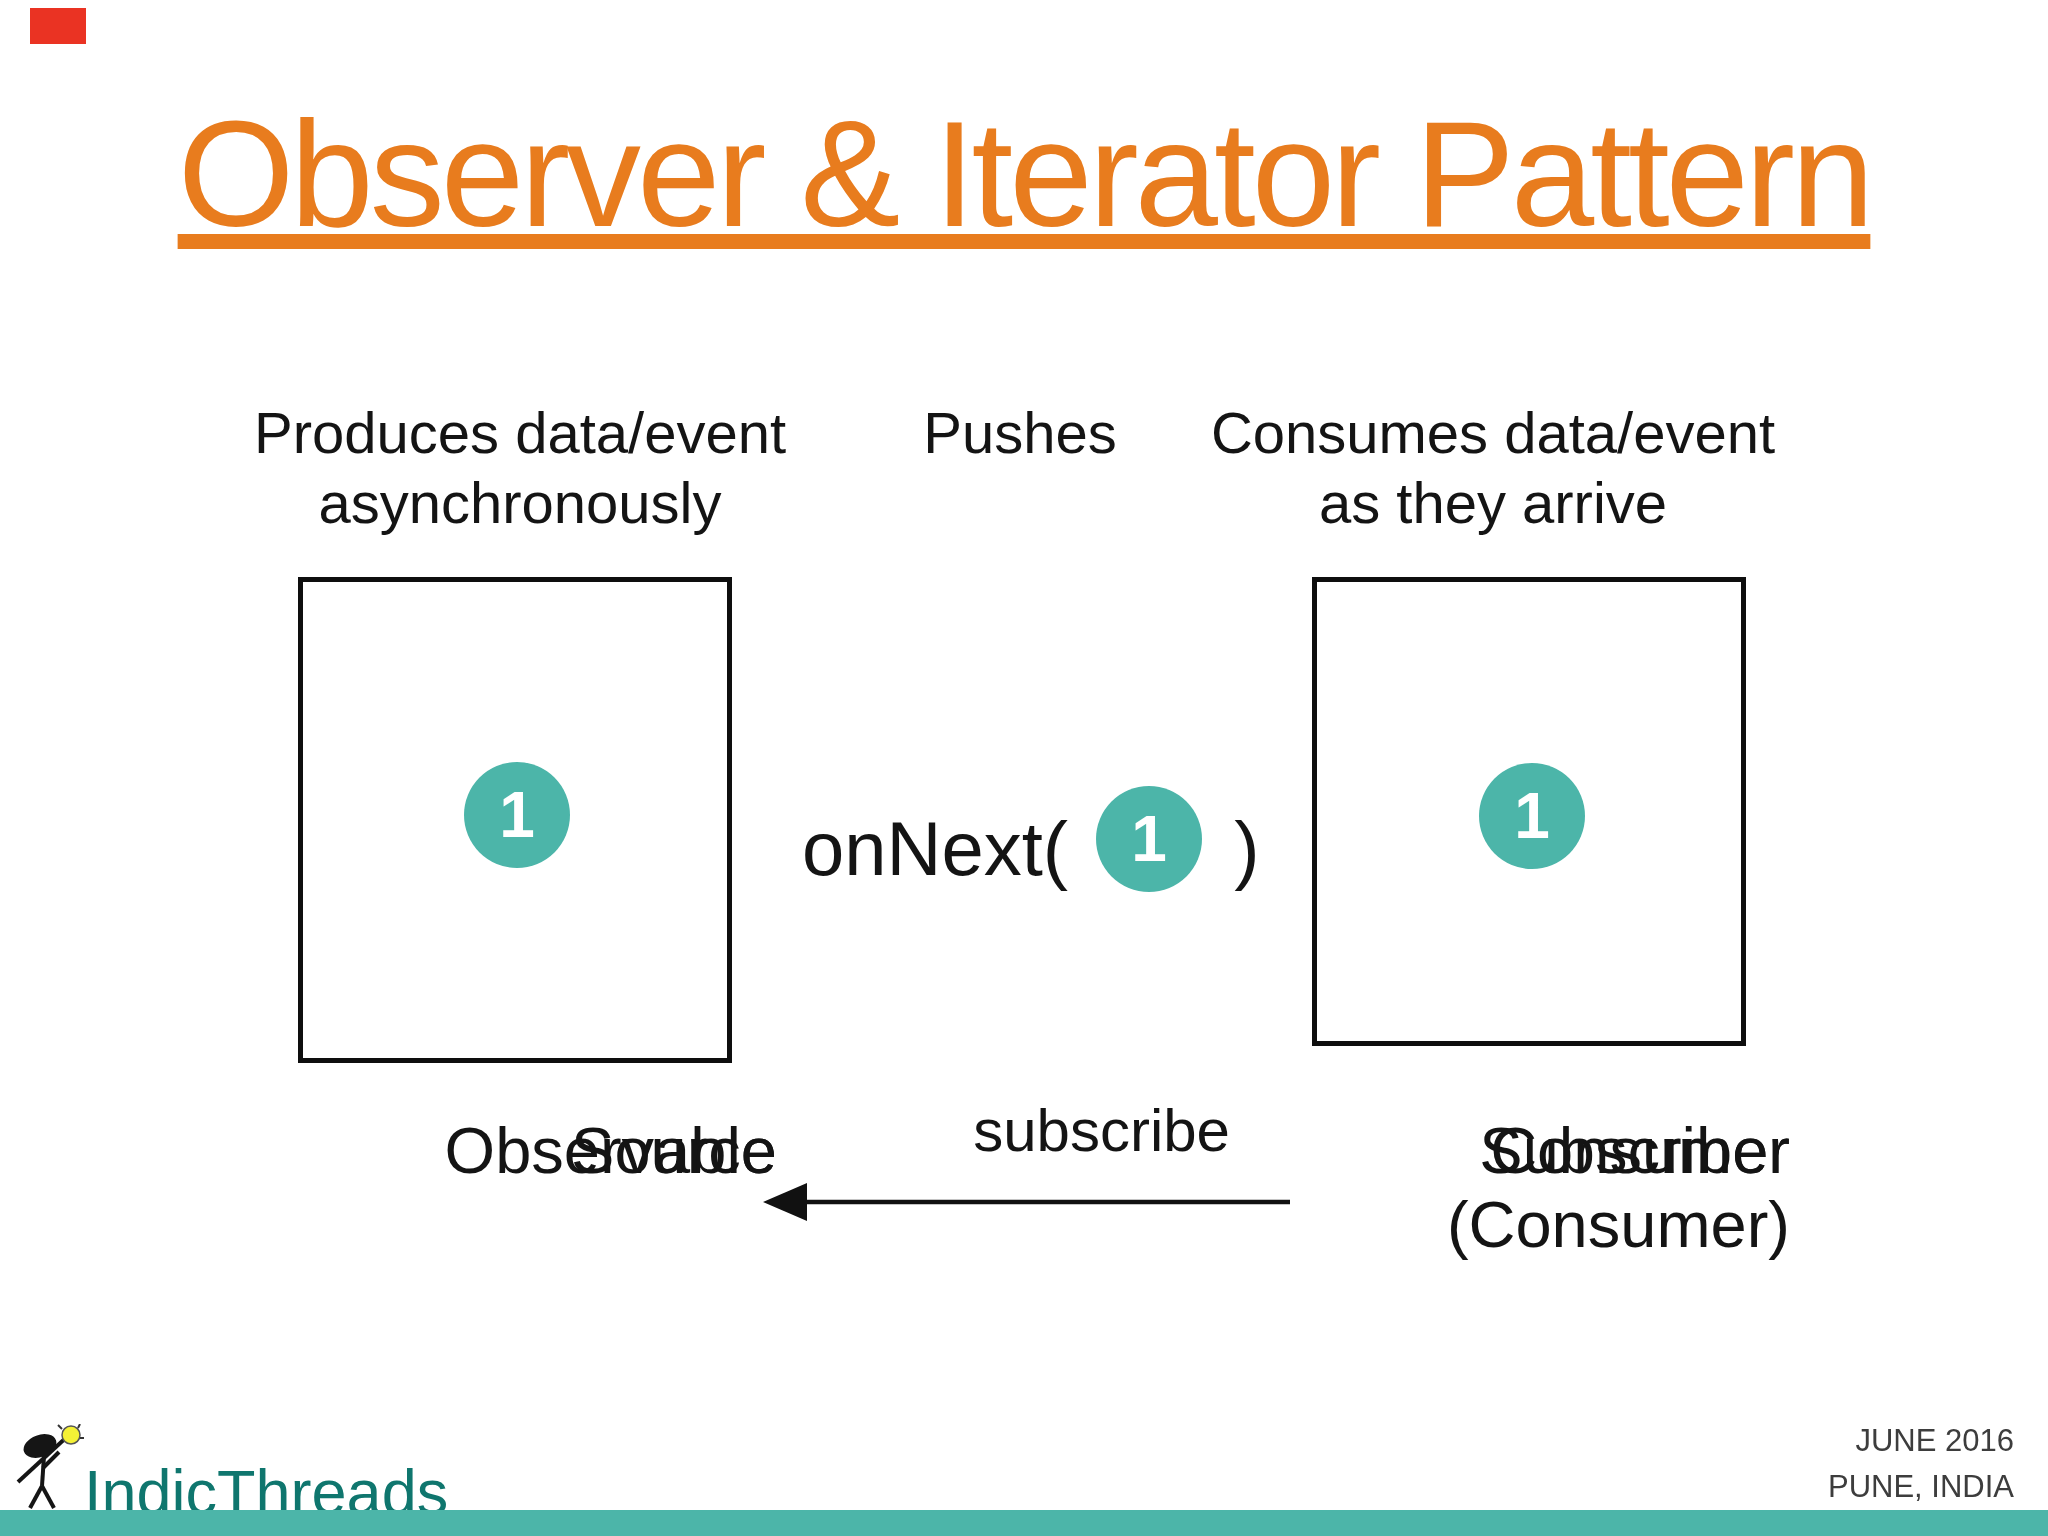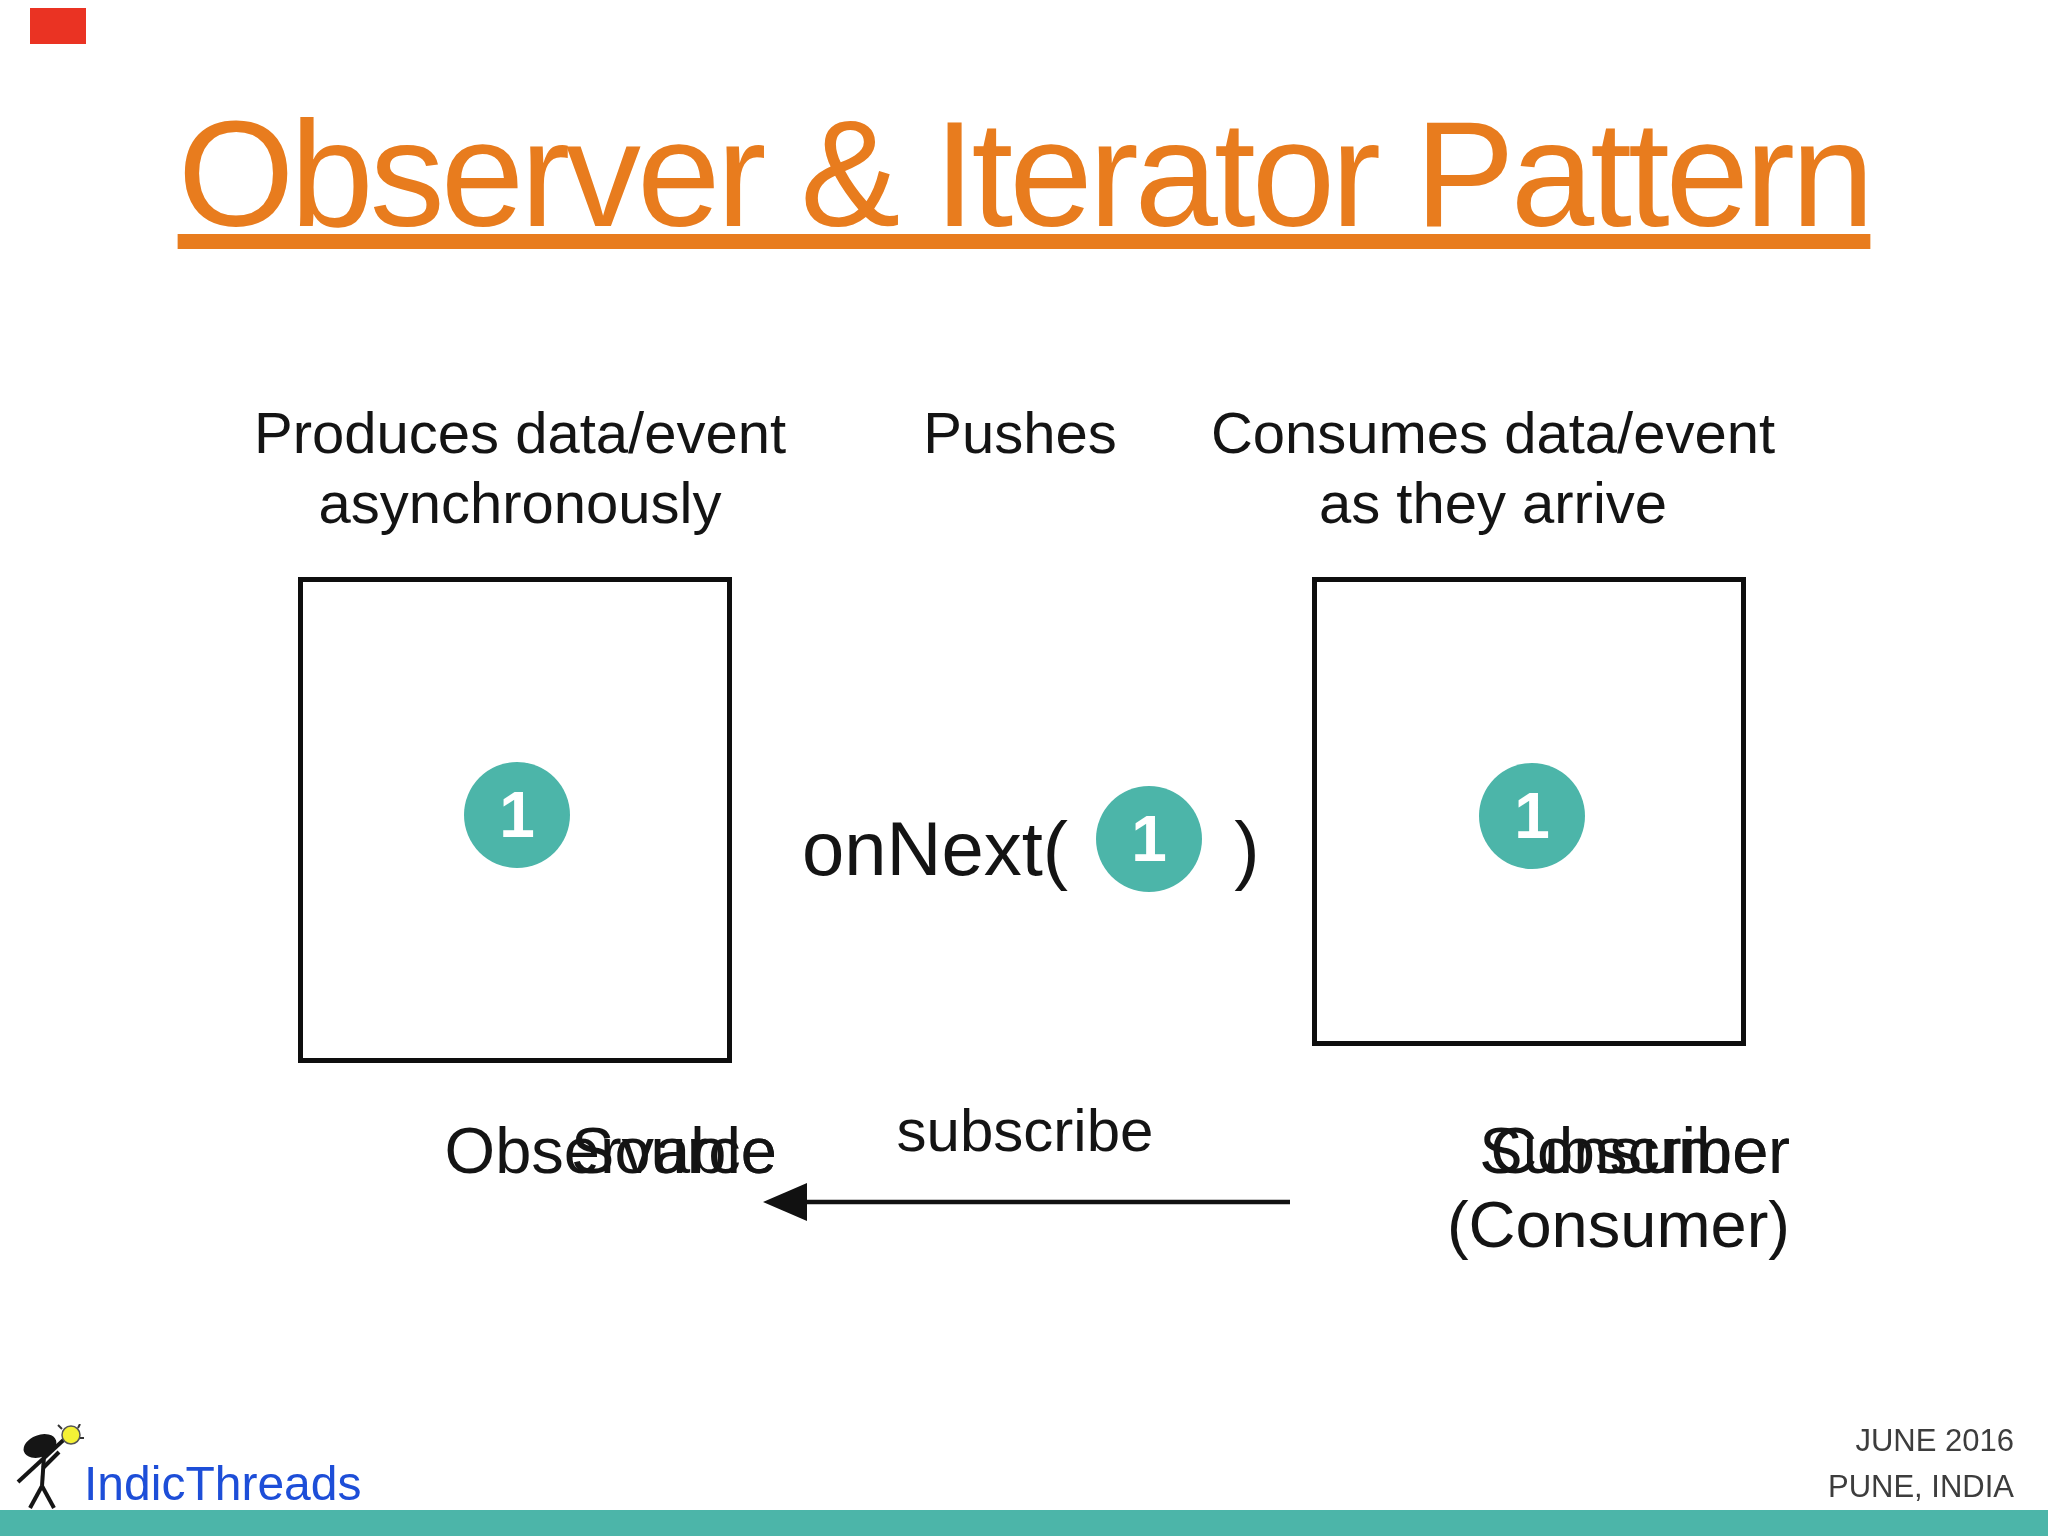--- a/index.html
+++ b/index.html
@@ -30,7 +30,7 @@
   .onnext{position:absolute;left:802px;top:772px;height:120px;display:flex;align-items:flex-end;font-size:76px;color:var(--ink);}
   .onnext .paren-open{margin-right:28px;}
   .onnext .paren-close{margin-left:32px;}
-  .subscribe{position:absolute;left:820px;width:410px;top:1096px;text-align:center;font-size:60px;color:var(--ink);}
+  .subscribe{position:absolute;left:820px;width:410px;top:1096px;text-align:right;font-size:60px;color:var(--ink);}
   .arrow{position:absolute;left:755px;top:1178px;width:540px;height:48px;}
   .label-group{position:absolute;top:1114px;width:520px;text-align:right;font-size:65px;line-height:74px;color:var(--ink);}
   #label-left{left:257px;}

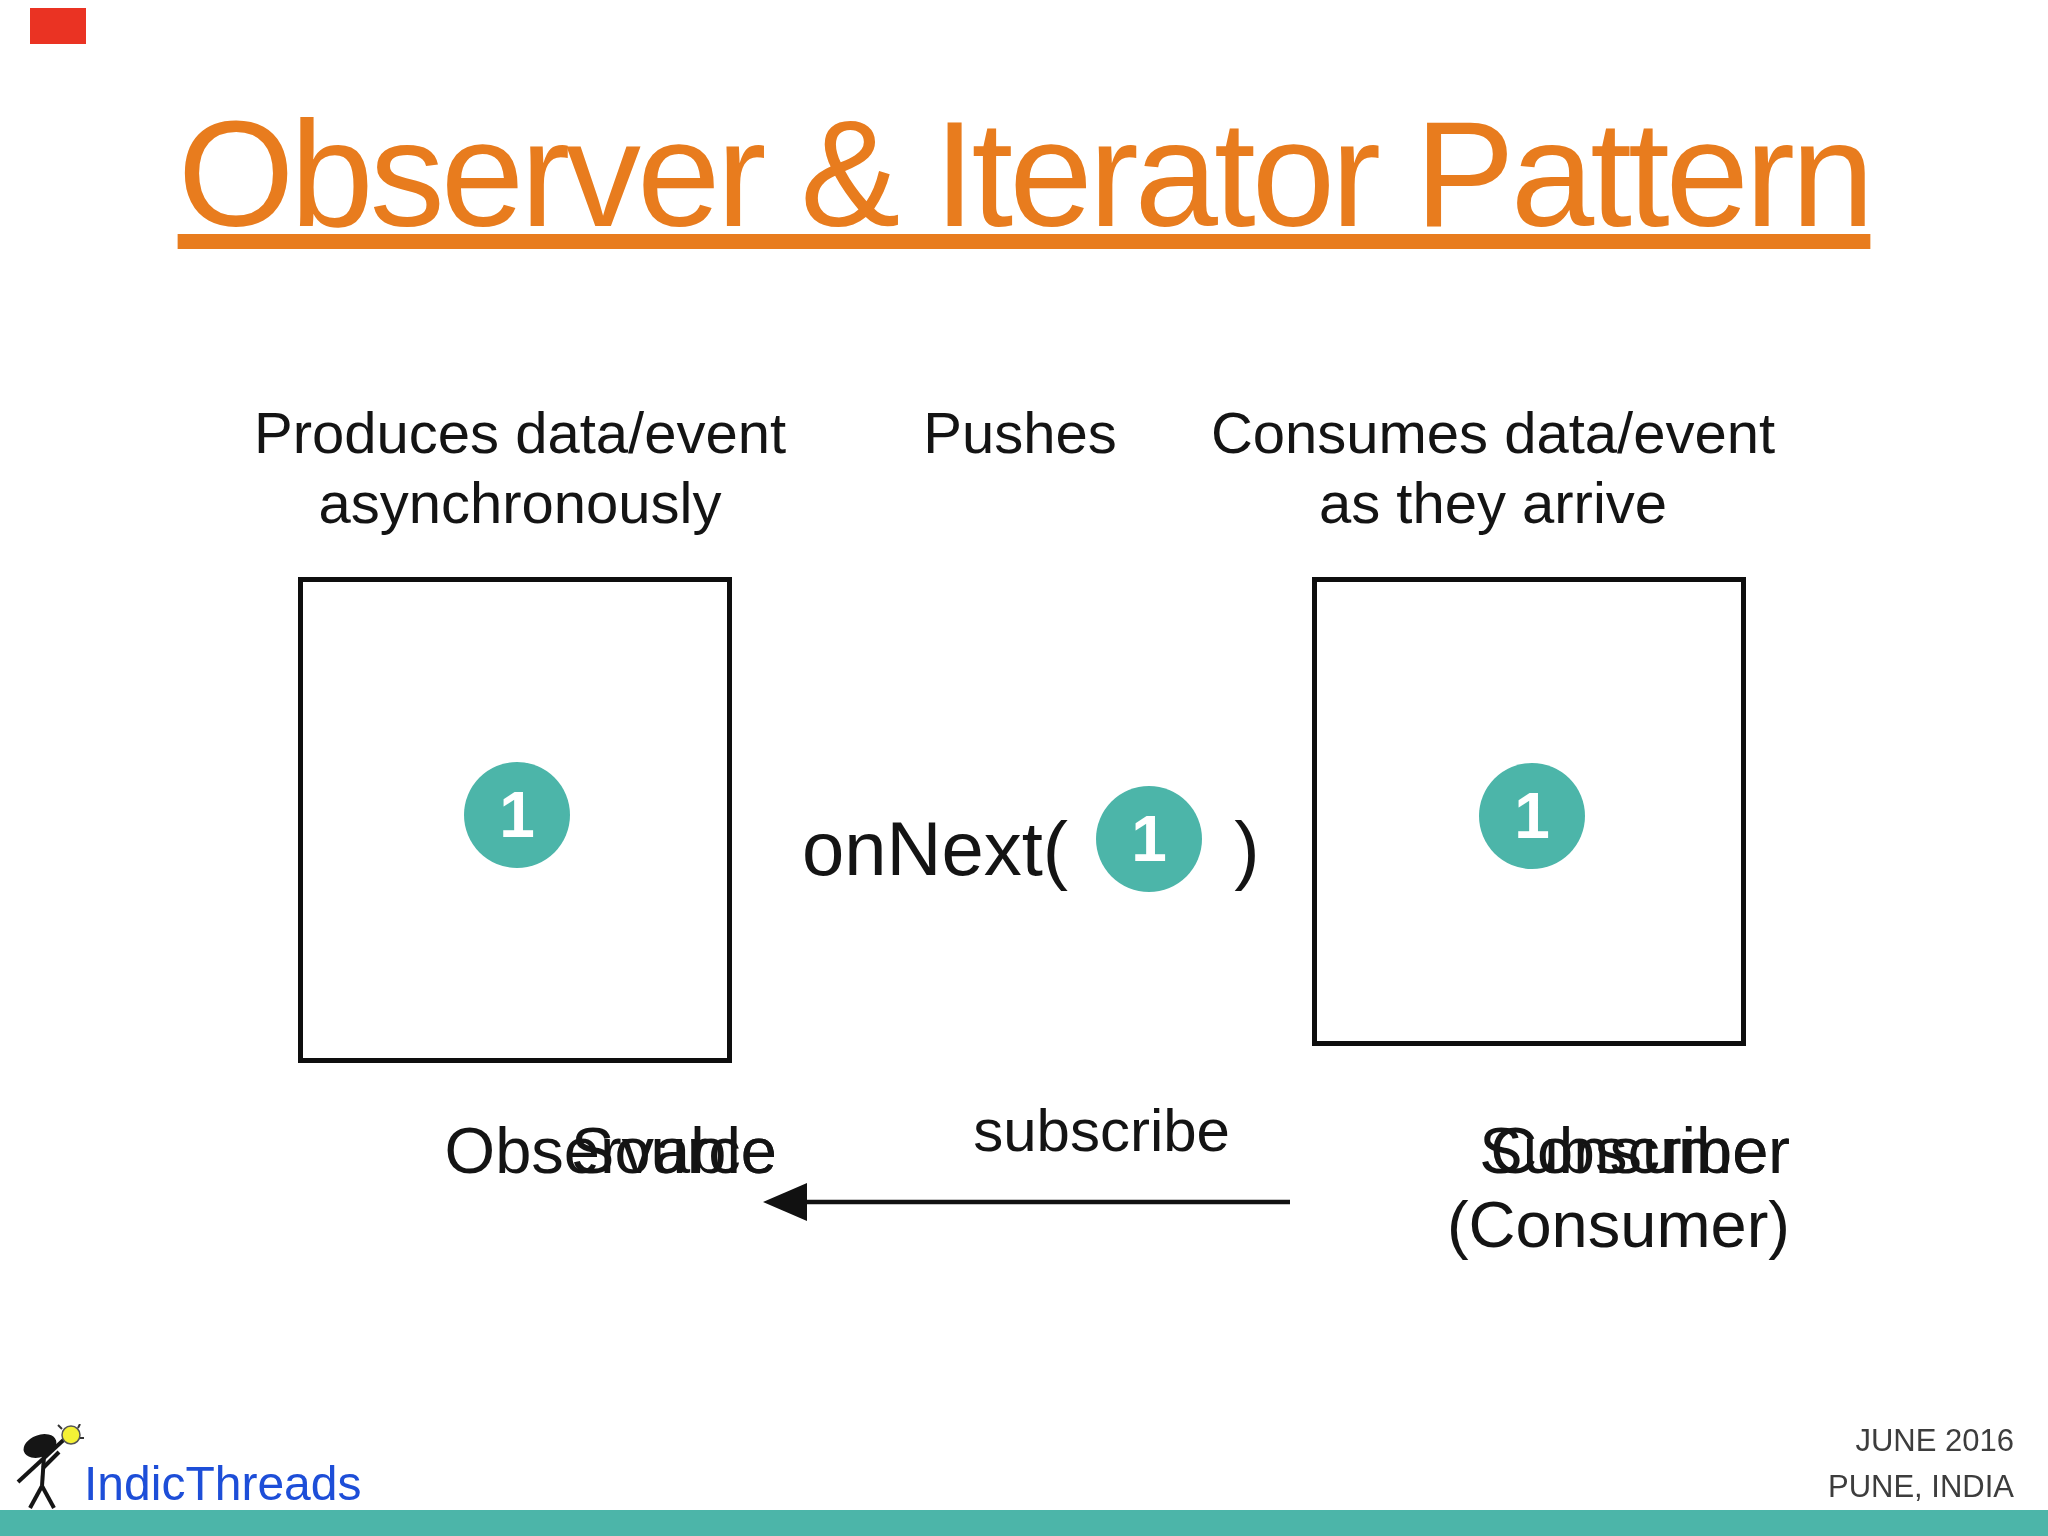--- a/index.html
+++ b/index.html
@@ -38,7 +38,7 @@
   .overlay{position:relative;height:74px;}
   .overlay span{position:absolute;left:0;right:0;top:0;}
   .logo{position:absolute;left:14px;top:1424px;width:72px;height:86px;}
-  .logo-text{position:absolute;left:84px;top:1456px;font-size:48px;color:#1d4ed8;letter-spacing:0px;}
+  .logo-text{position:absolute;left:84px;top:1456px;font-size:63px;color:#0f766e;letter-spacing:0px;}
   .dateblock{position:absolute;right:34px;top:1418px;text-align:right;font-size:31px;line-height:46px;color:#3D3D3D;}
   .teal-bar{position:absolute;left:0;top:1510px;width:2048px;height:26px;background:var(--accent-teal,#4CB5A9);}
 </style>

